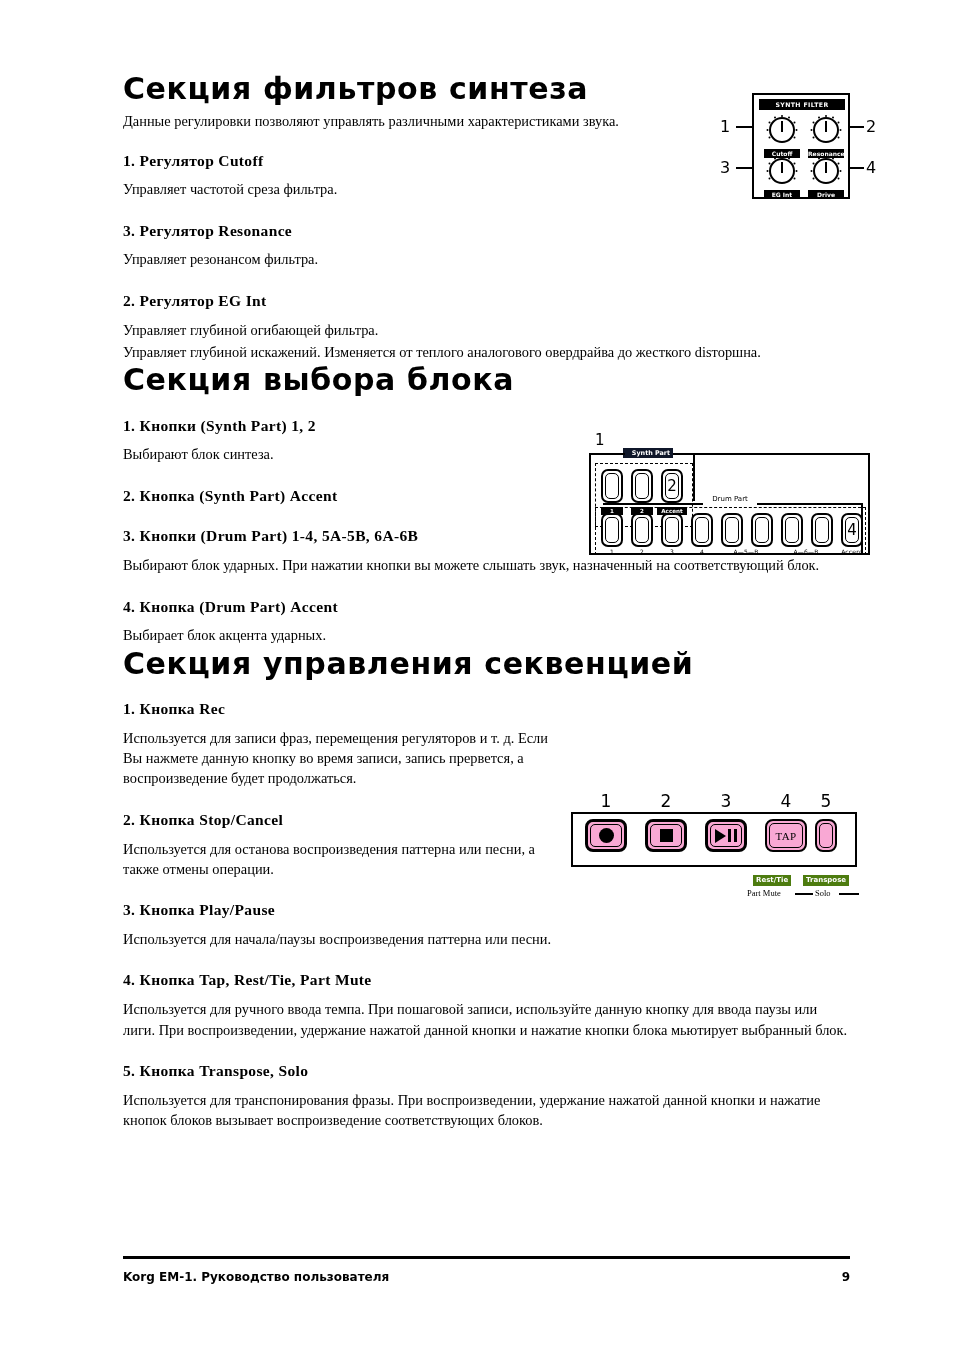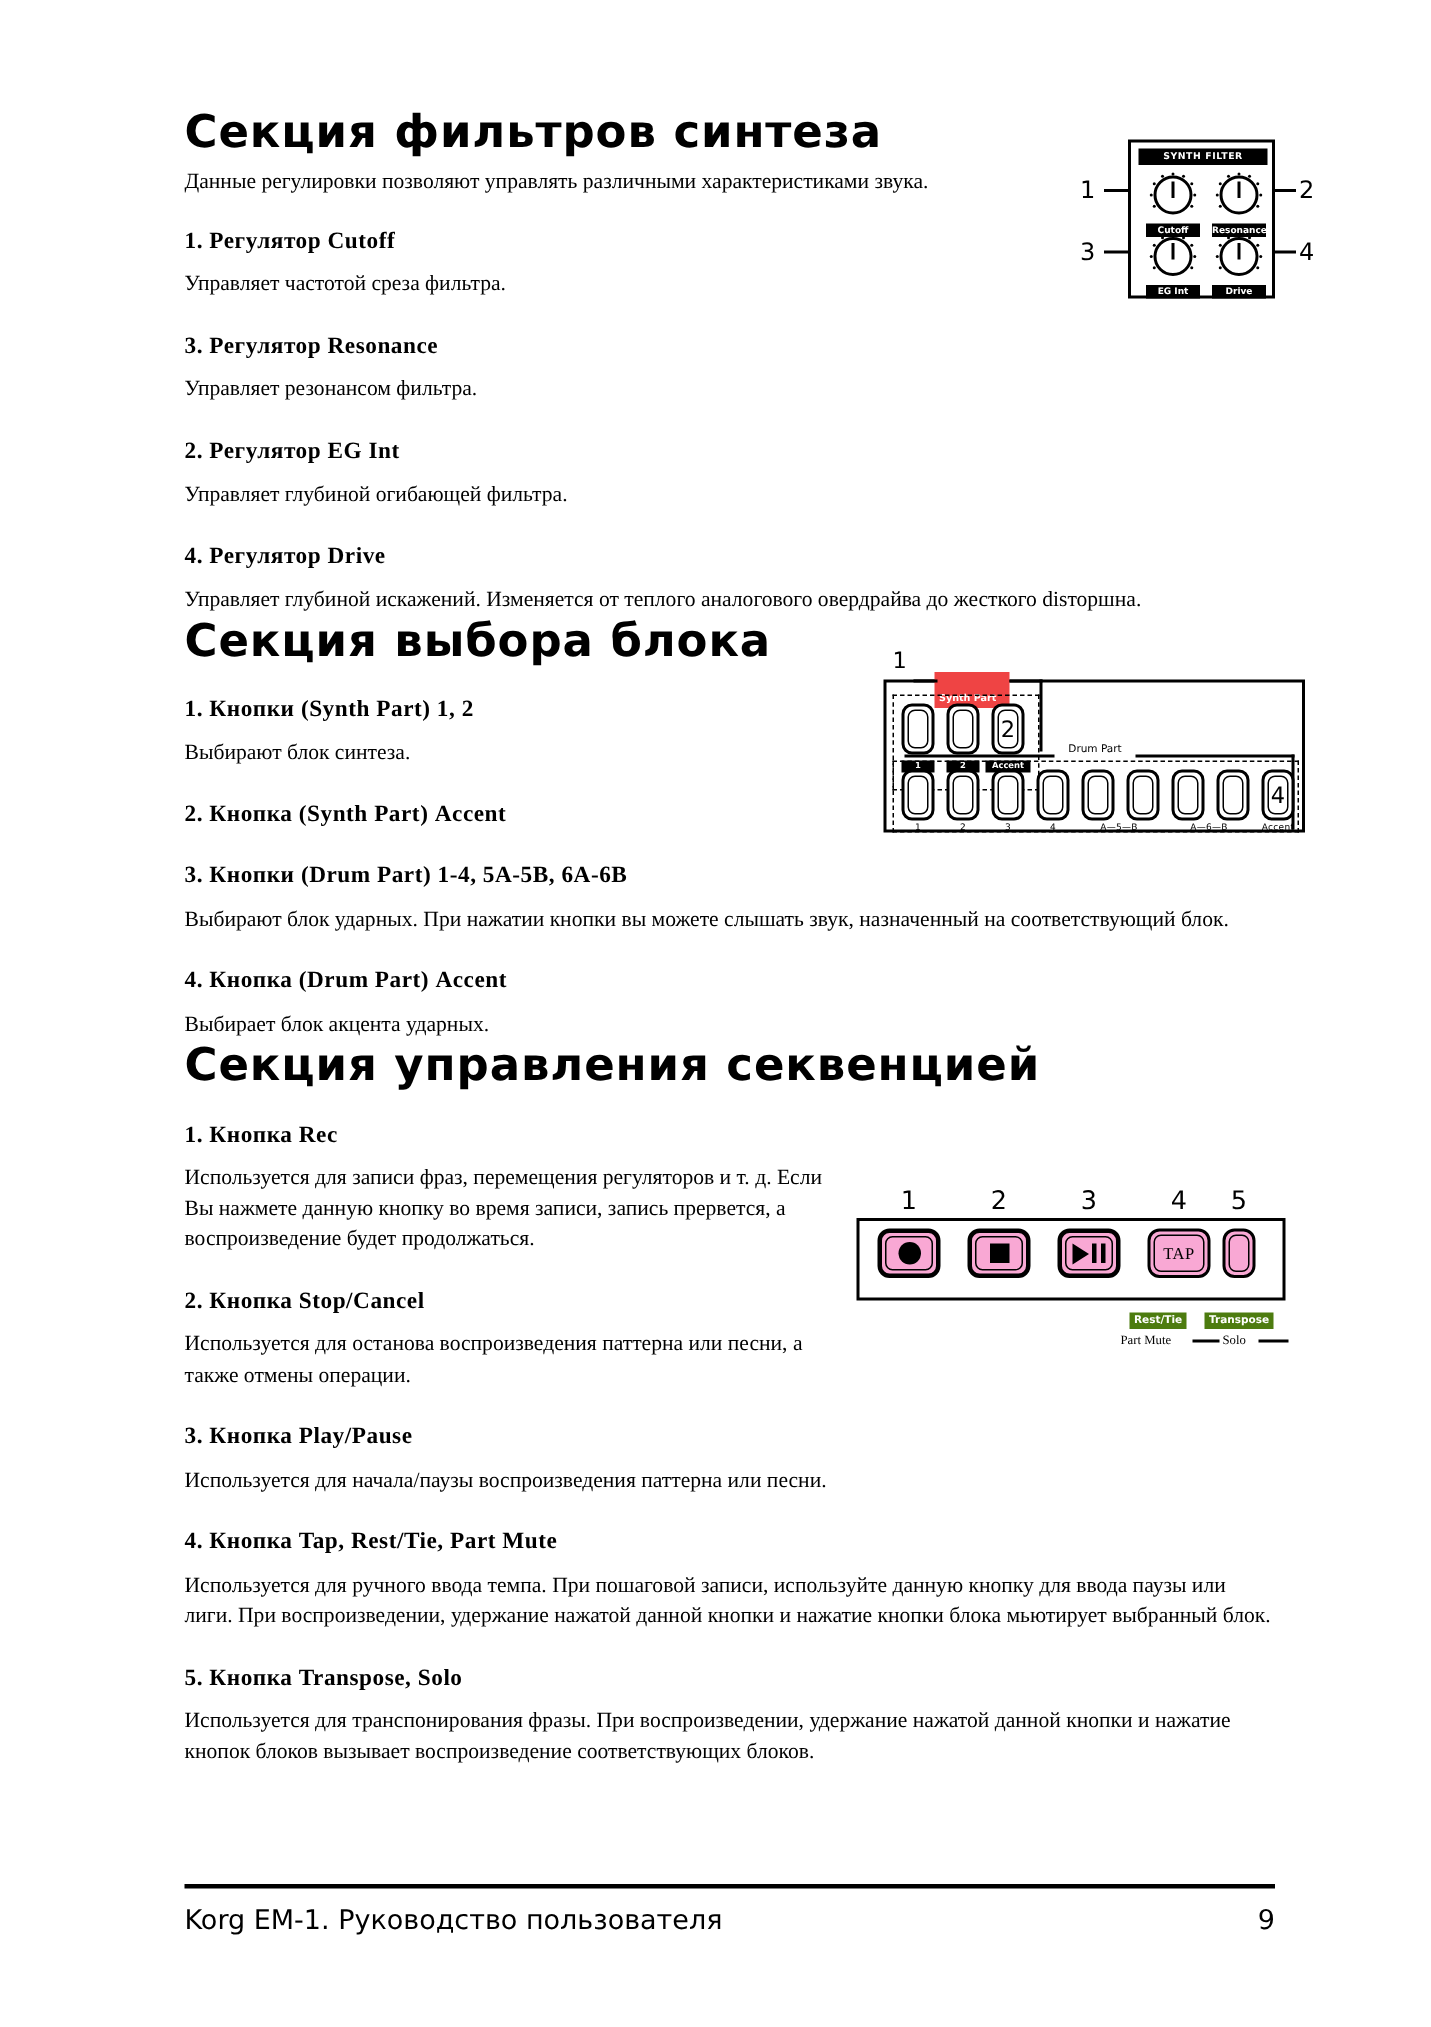--- a/index.html
+++ b/index.html
@@ -395,7 +395,6 @@
     <h2 class="item-title">2. Регулятор EG Int</h2>
     <p class="body">Управляет глубиной огибающей фильтра.</p>
 
-    <h2 class="item-title">4. Регулятор Drive</h2>
     <p class="body">Управляет глубиной искажений. Изменяется от теплого аналогового овердрайва до жесткого disторшна.</p>
 
     <h1 class="section-title sec-gap-2">Секция выбора блока</h1>

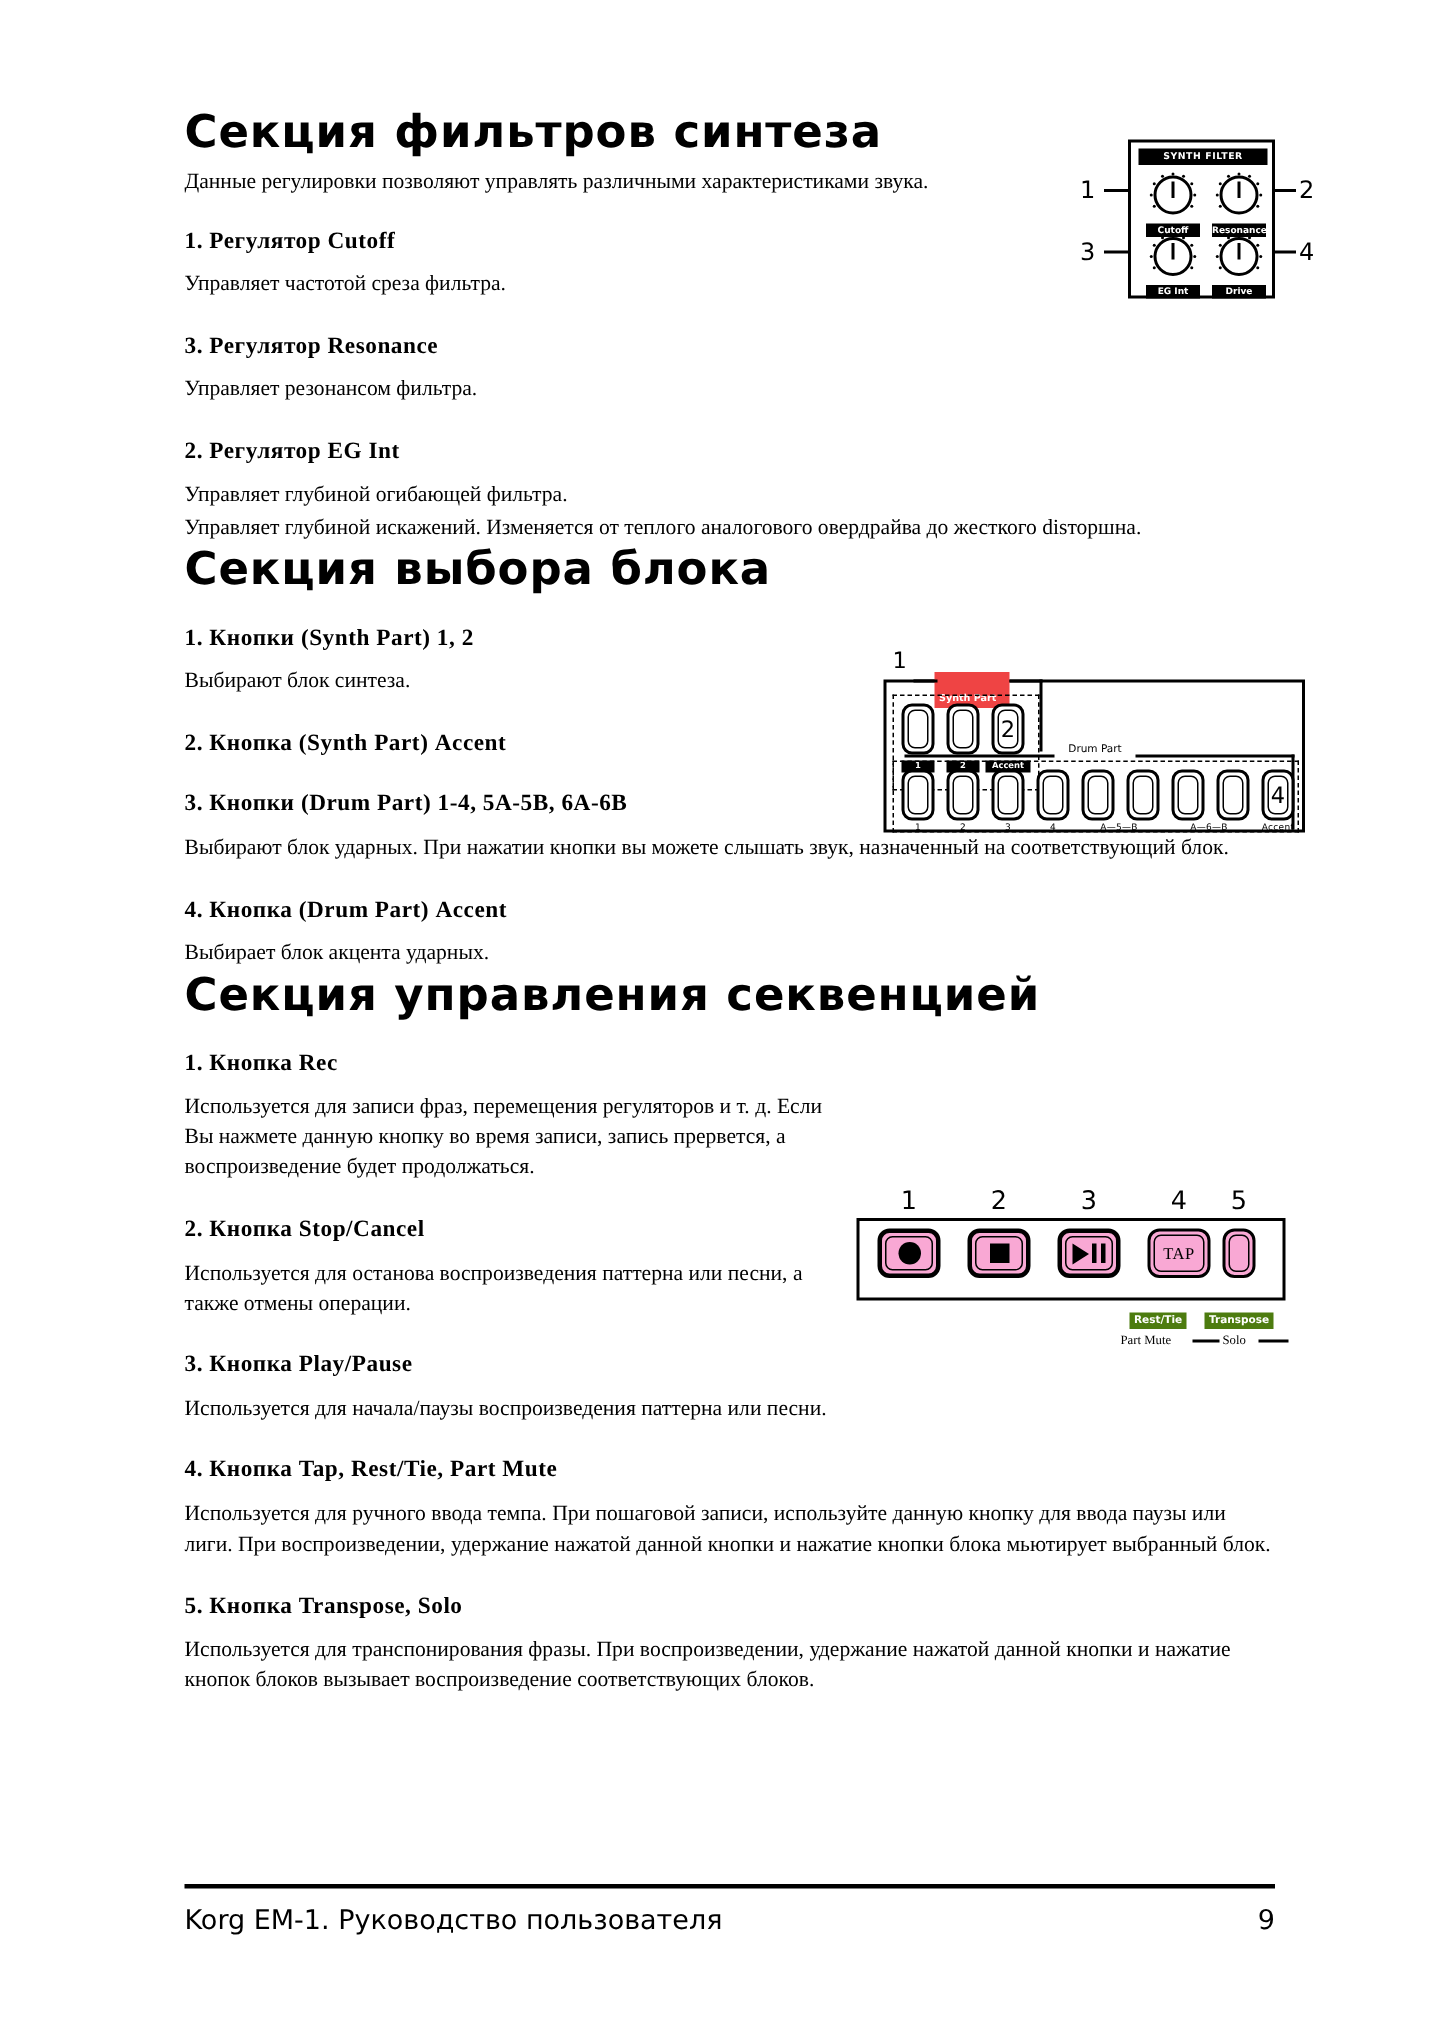--- a/index.html
+++ b/index.html
@@ -247,13 +247,13 @@
     position: absolute;
     height: 10px;
     line-height: 10px;
-    background: #ef4444;
+    background: #0f172a;
     color: #fff;
     font-family: "DejaVu Sans", "Liberation Sans", sans-serif;
     font-size: 6.4px;
     font-weight: 700;
-    text-align: left;
-    padding: 12px 3px;
+    text-align: right;
+    padding: 0 3px;
     box-sizing: border-box;
   }
   .group-title-plain {

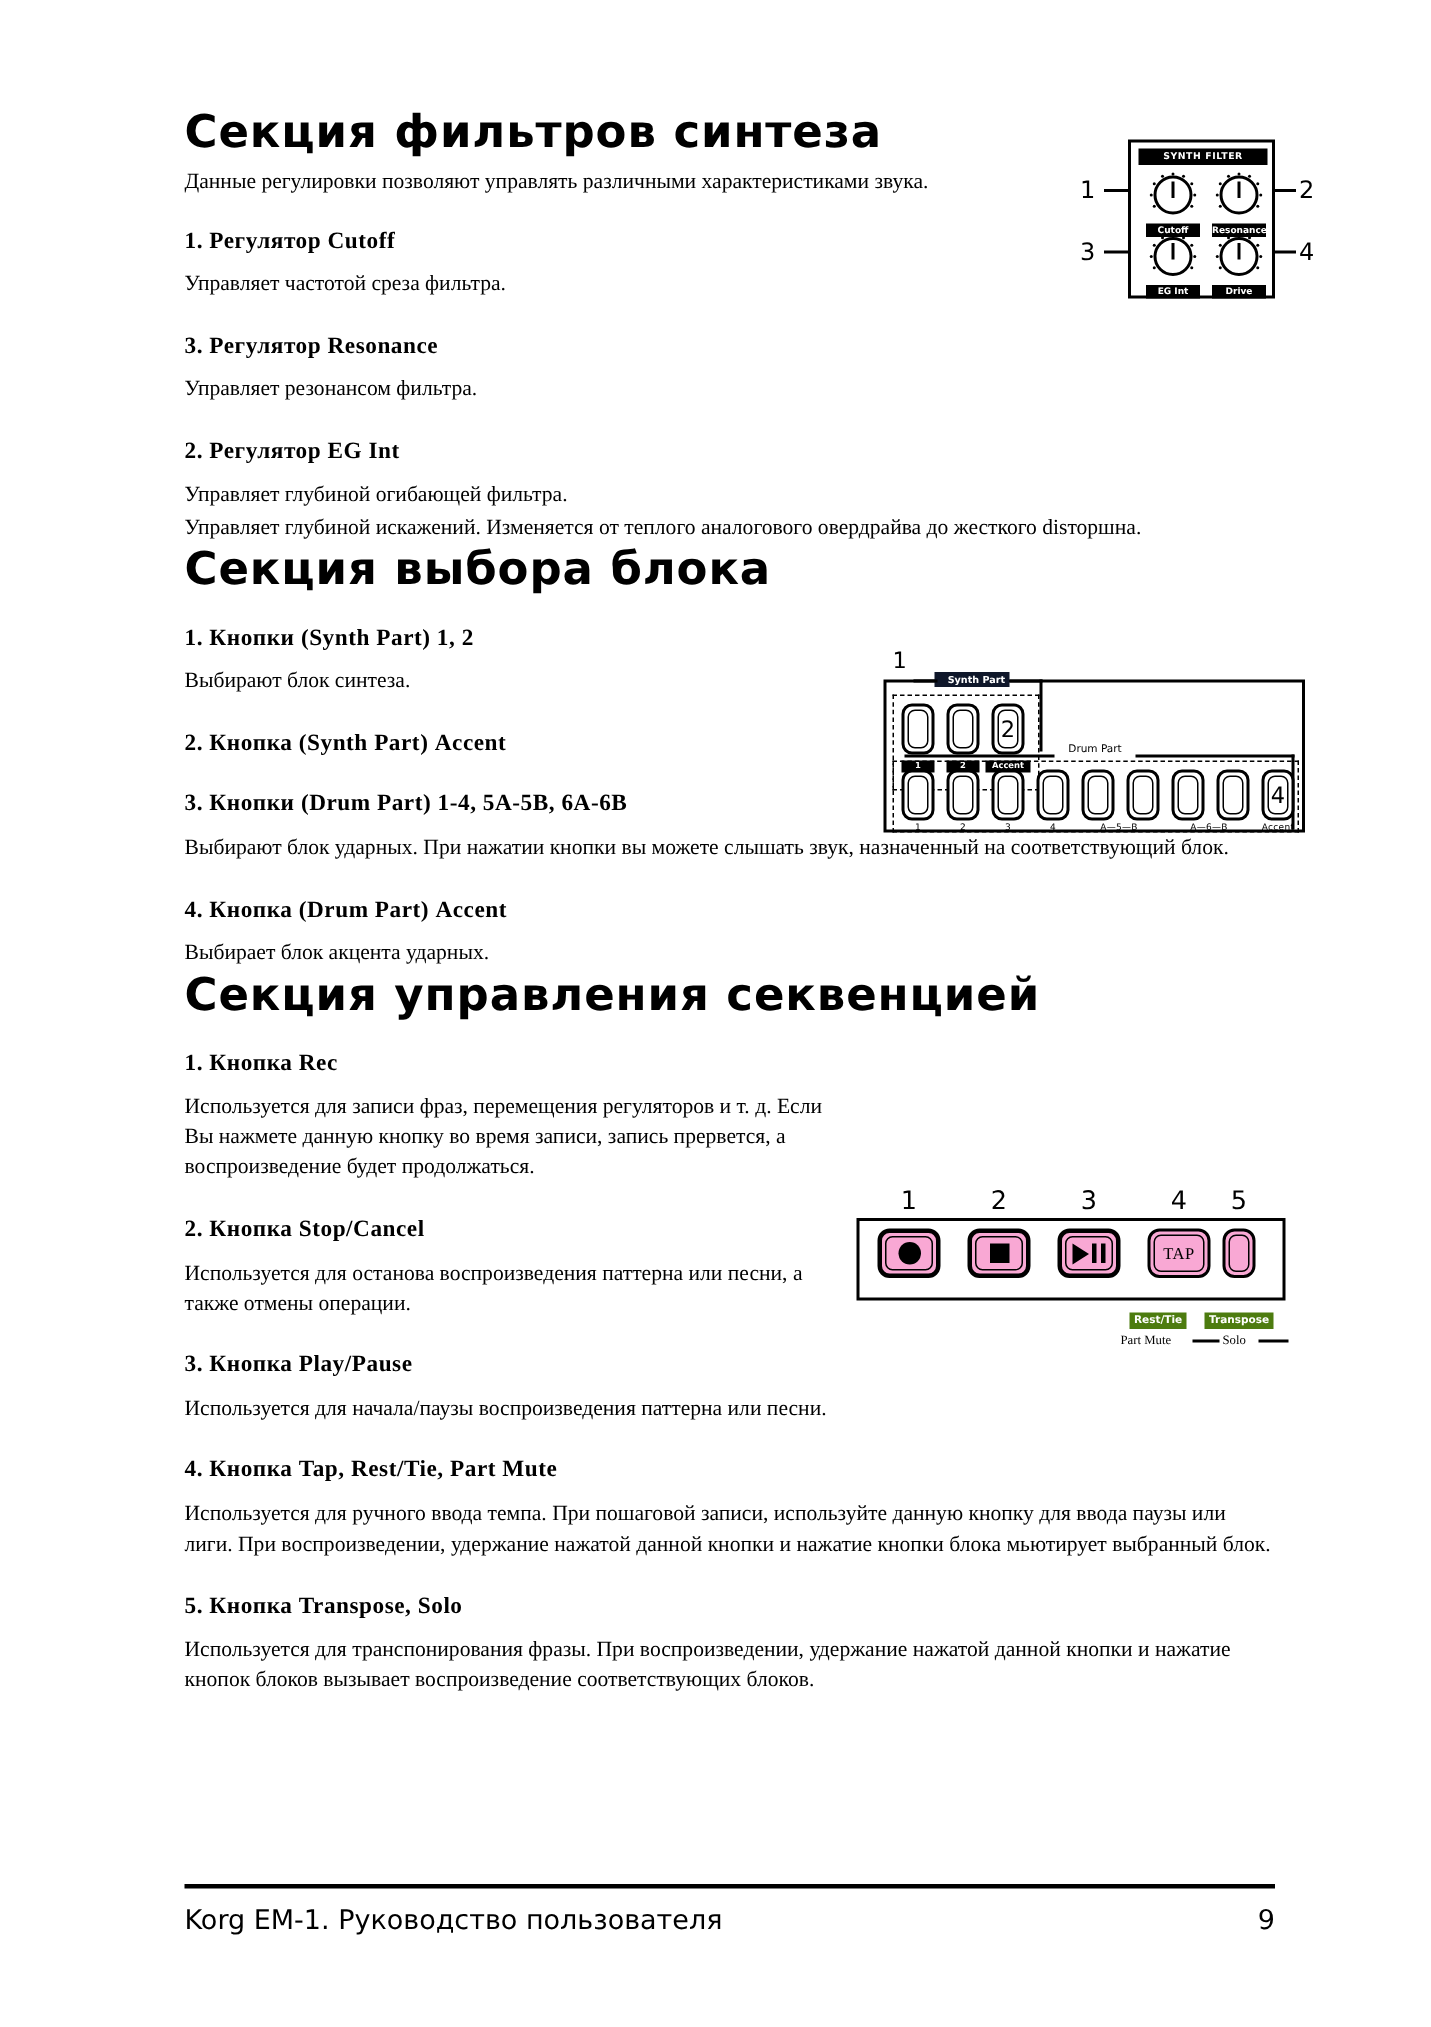--- a/index.html
+++ b/index.html
@@ -81,8 +81,8 @@
     justify-content: space-between;
     align-items: baseline;
     font-family: "DejaVu Sans", "Liberation Sans", sans-serif;
-    font-weight: 400;
-    font-size: 18px;
+    font-weight: 700;
+    font-size: 12px;
   }
 
   

